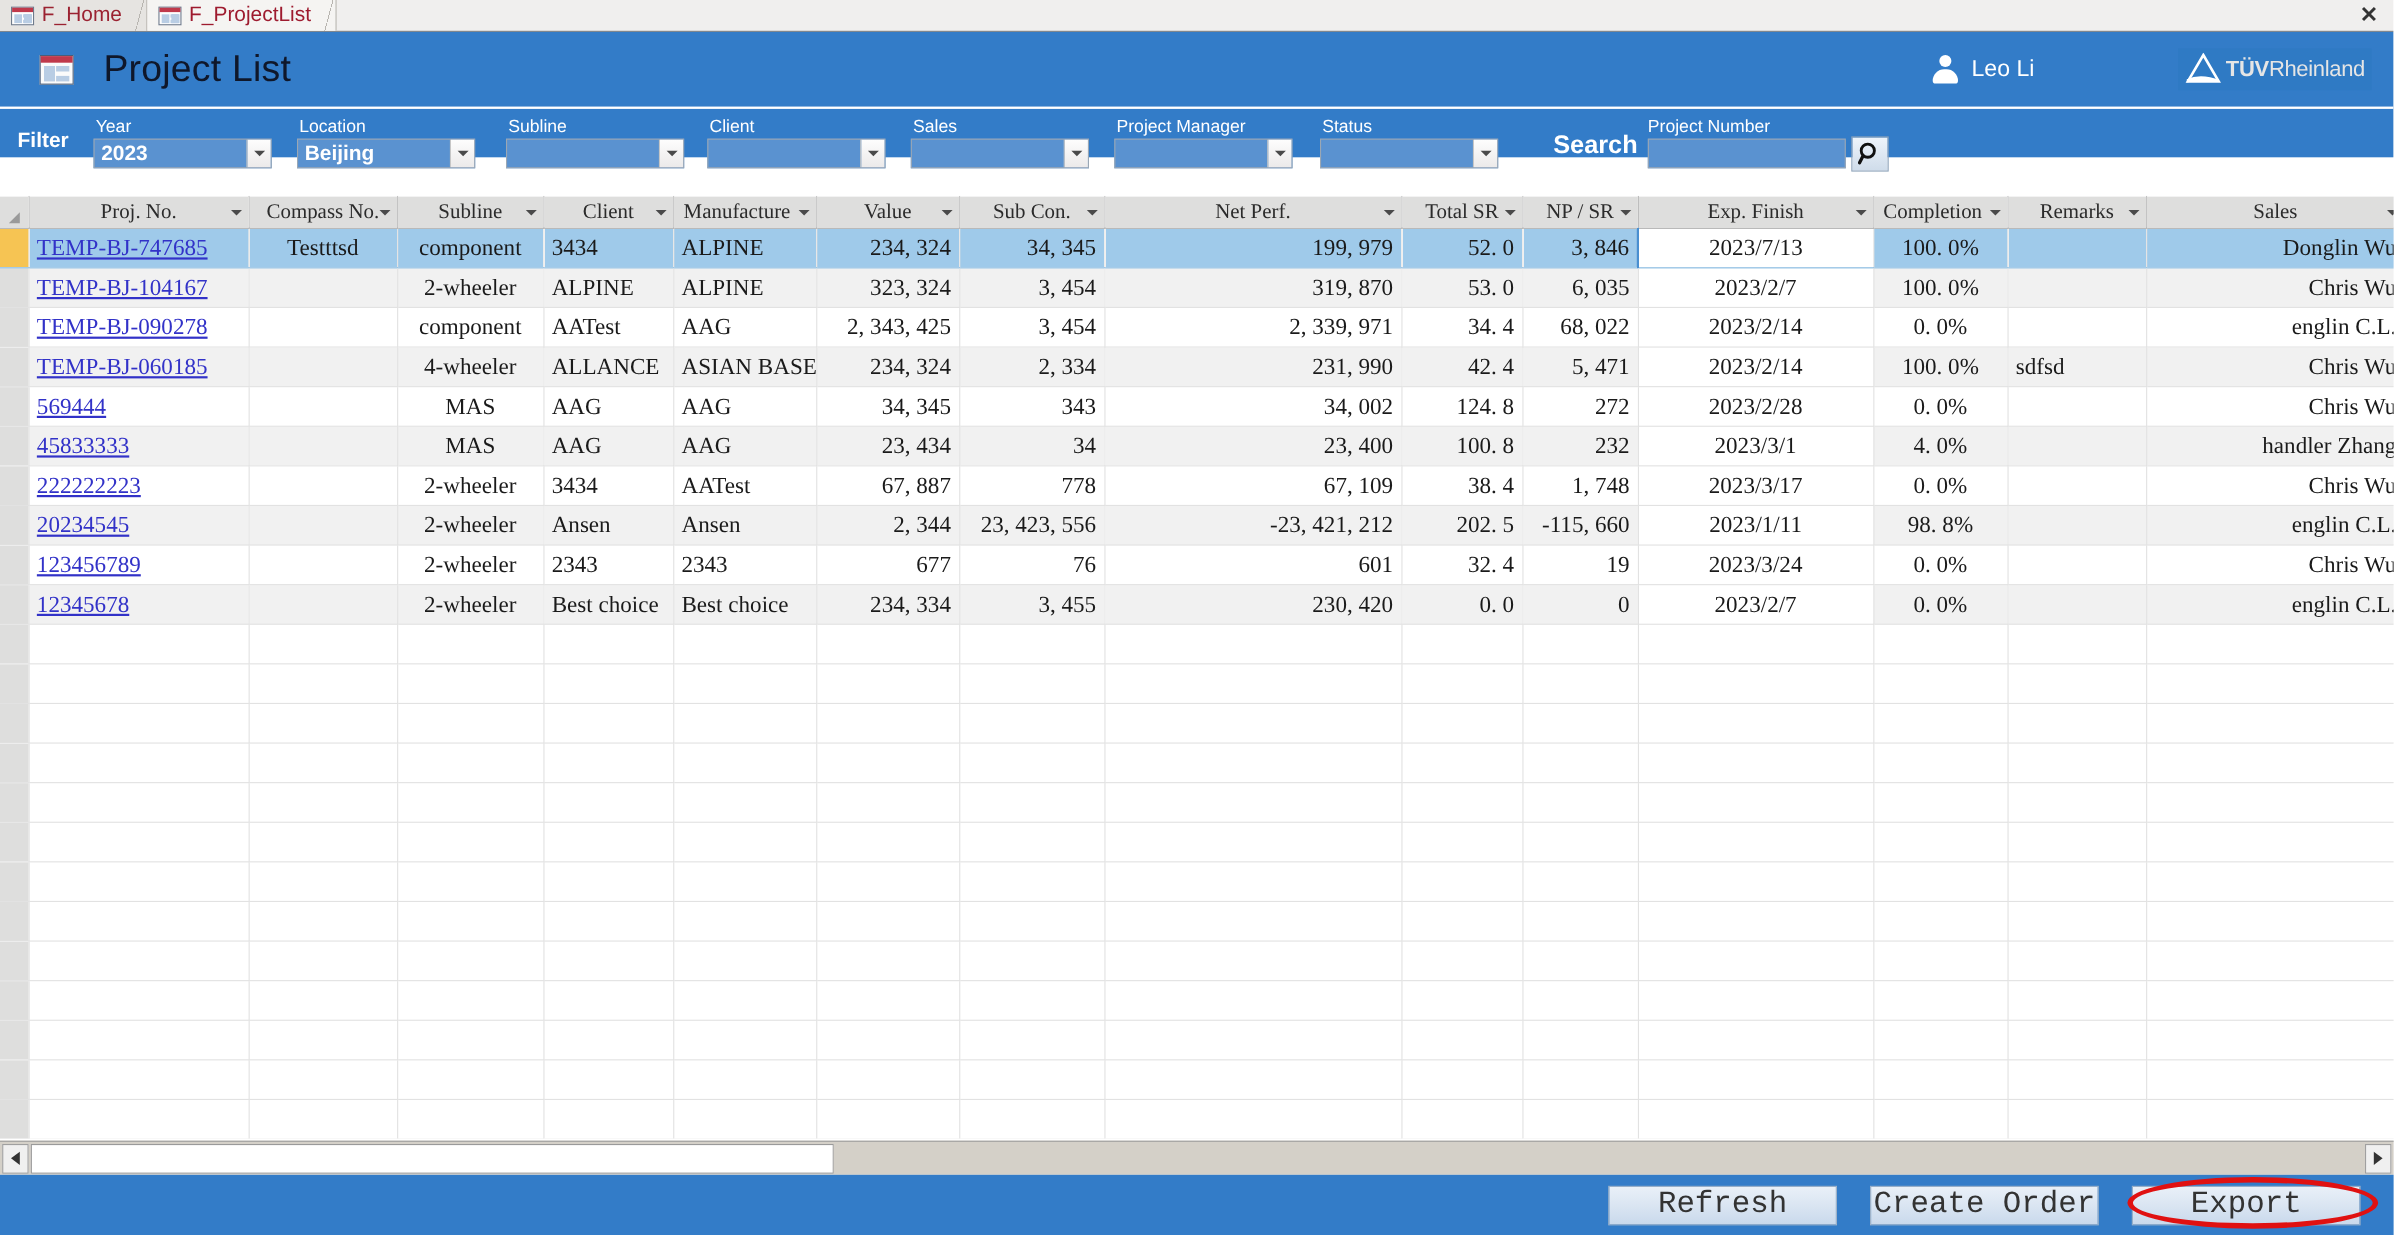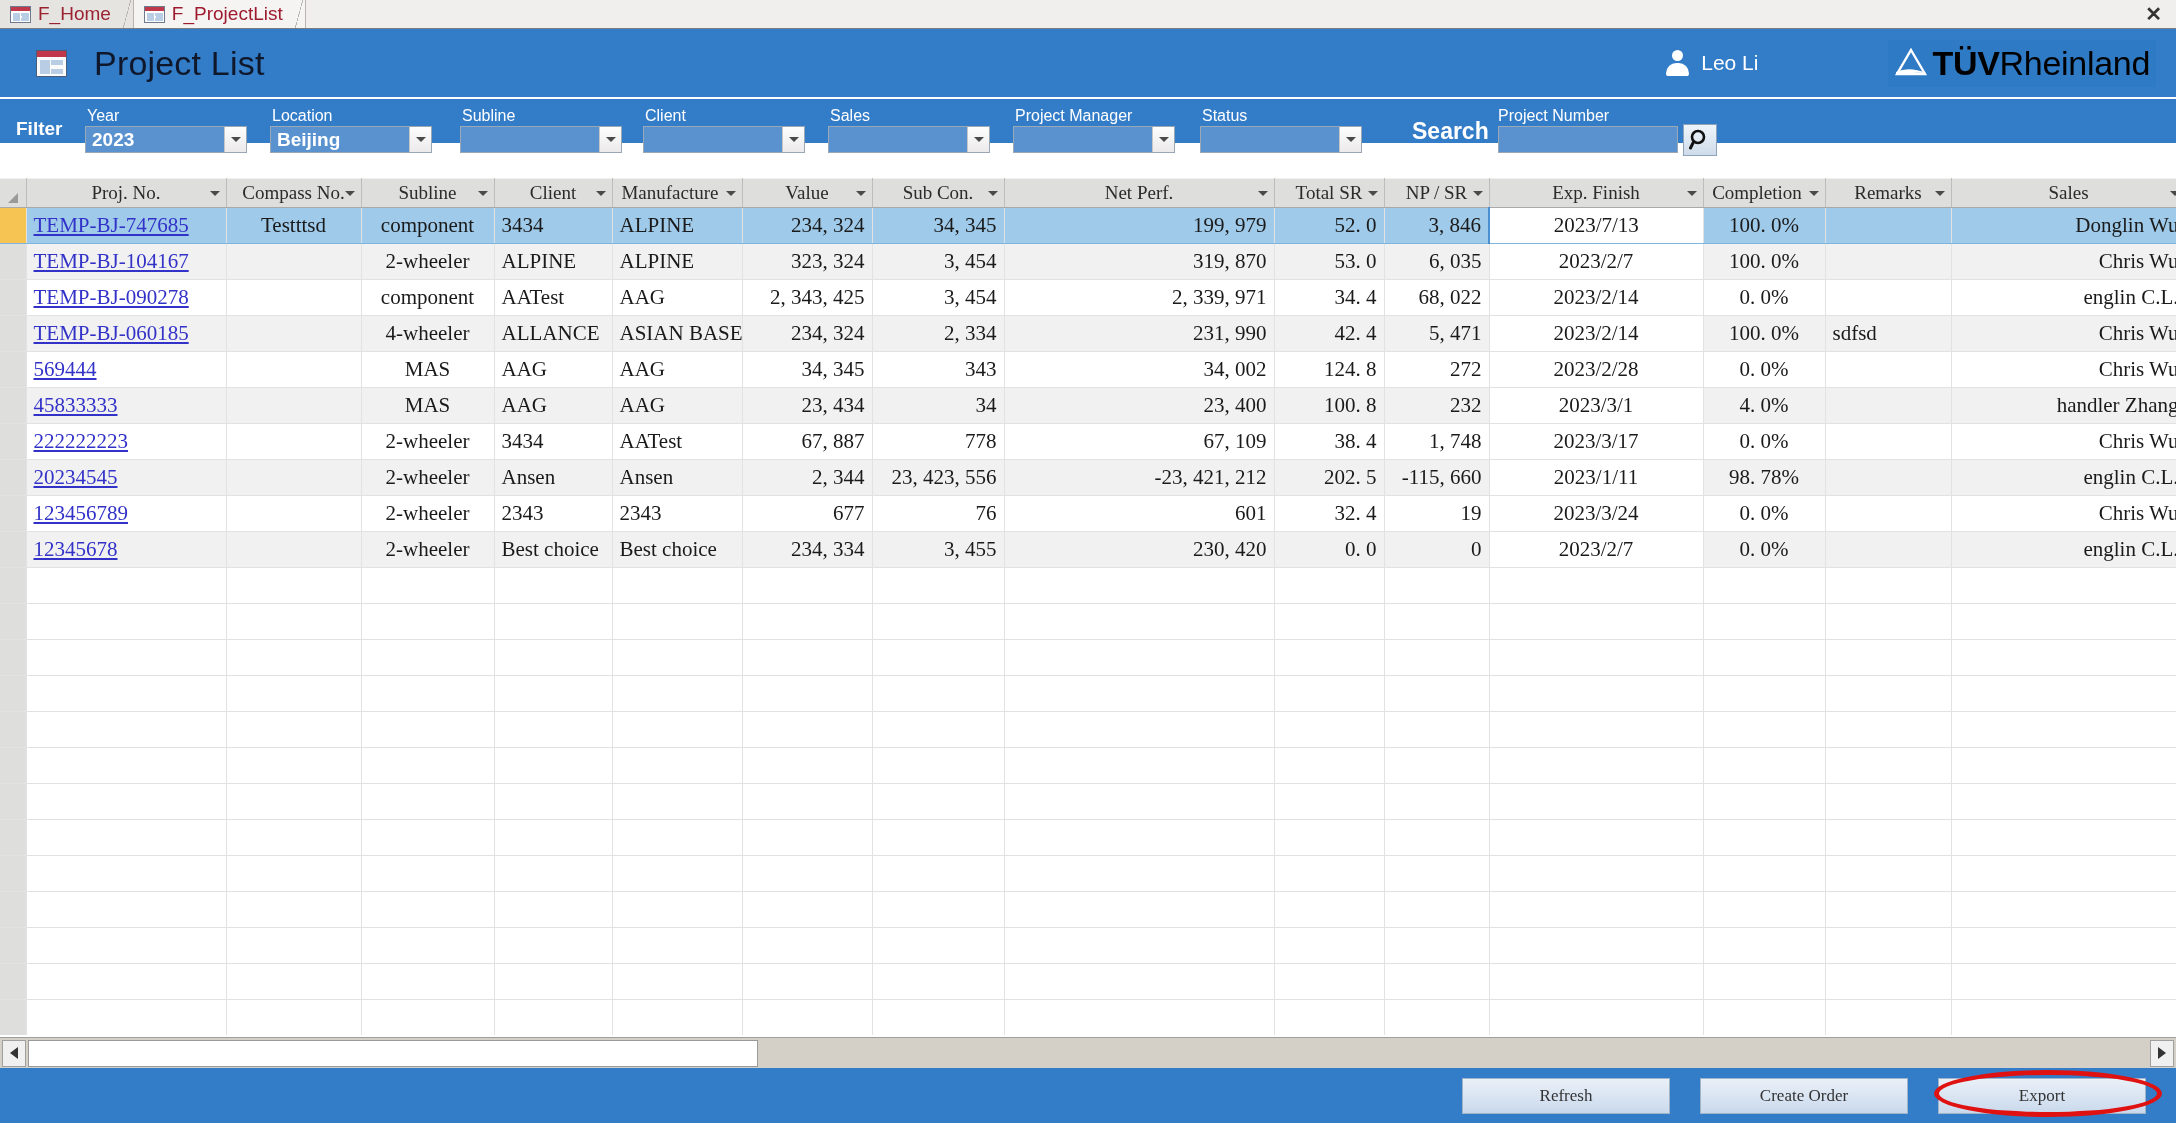--- a/index.html
+++ b/index.html
@@ -140,7 +140,7 @@
     width: 34px; height: 30px; position: relative;
   }
   .tuv-logo .tri svg { display:block; }
-  .tuv-txt { font-size: 34px; color:#000000; letter-spacing:-0.3px; }
+  .tuv-txt { font-size: 20px; color:#e5e5e5; letter-spacing:-0.3px; }
   .tuv-txt b { font-weight: bold; }
   .tuv-txt span { font-weight: normal; }
 

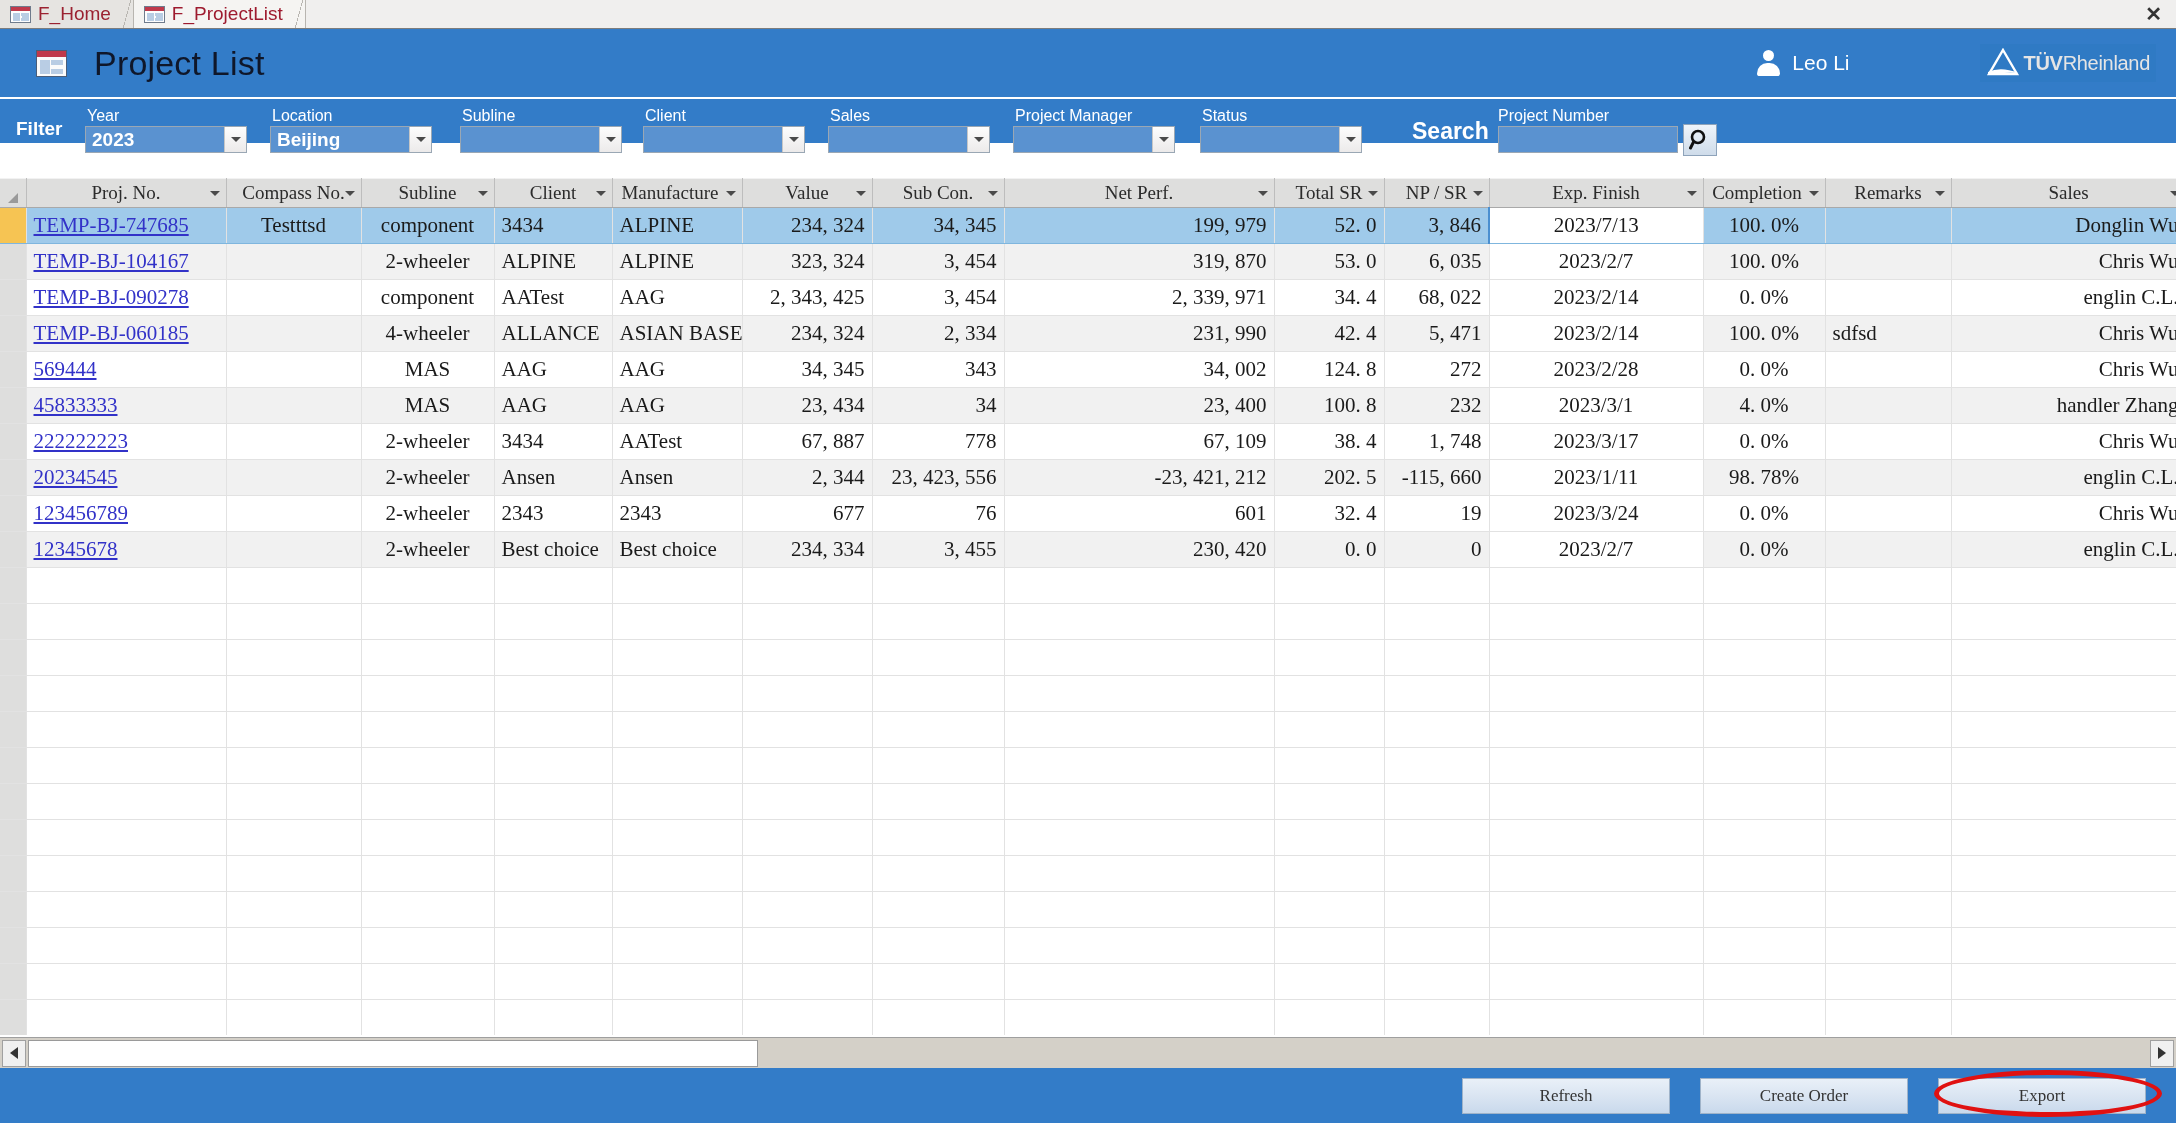--- a/index.html
+++ b/index.html
@@ -679,7 +679,7 @@
           <td class="num">202. 5</td>
           <td class="num">-115, 660</td>
           <td class="date-red fin-cell">2023/1/11</td>
-          <td class="ctr">98. 78%</td>
+          <td class="ctr">98. 8%</td>
           <td class=""></td>
           <td class="num">englin C.L.</td>
         </tr>

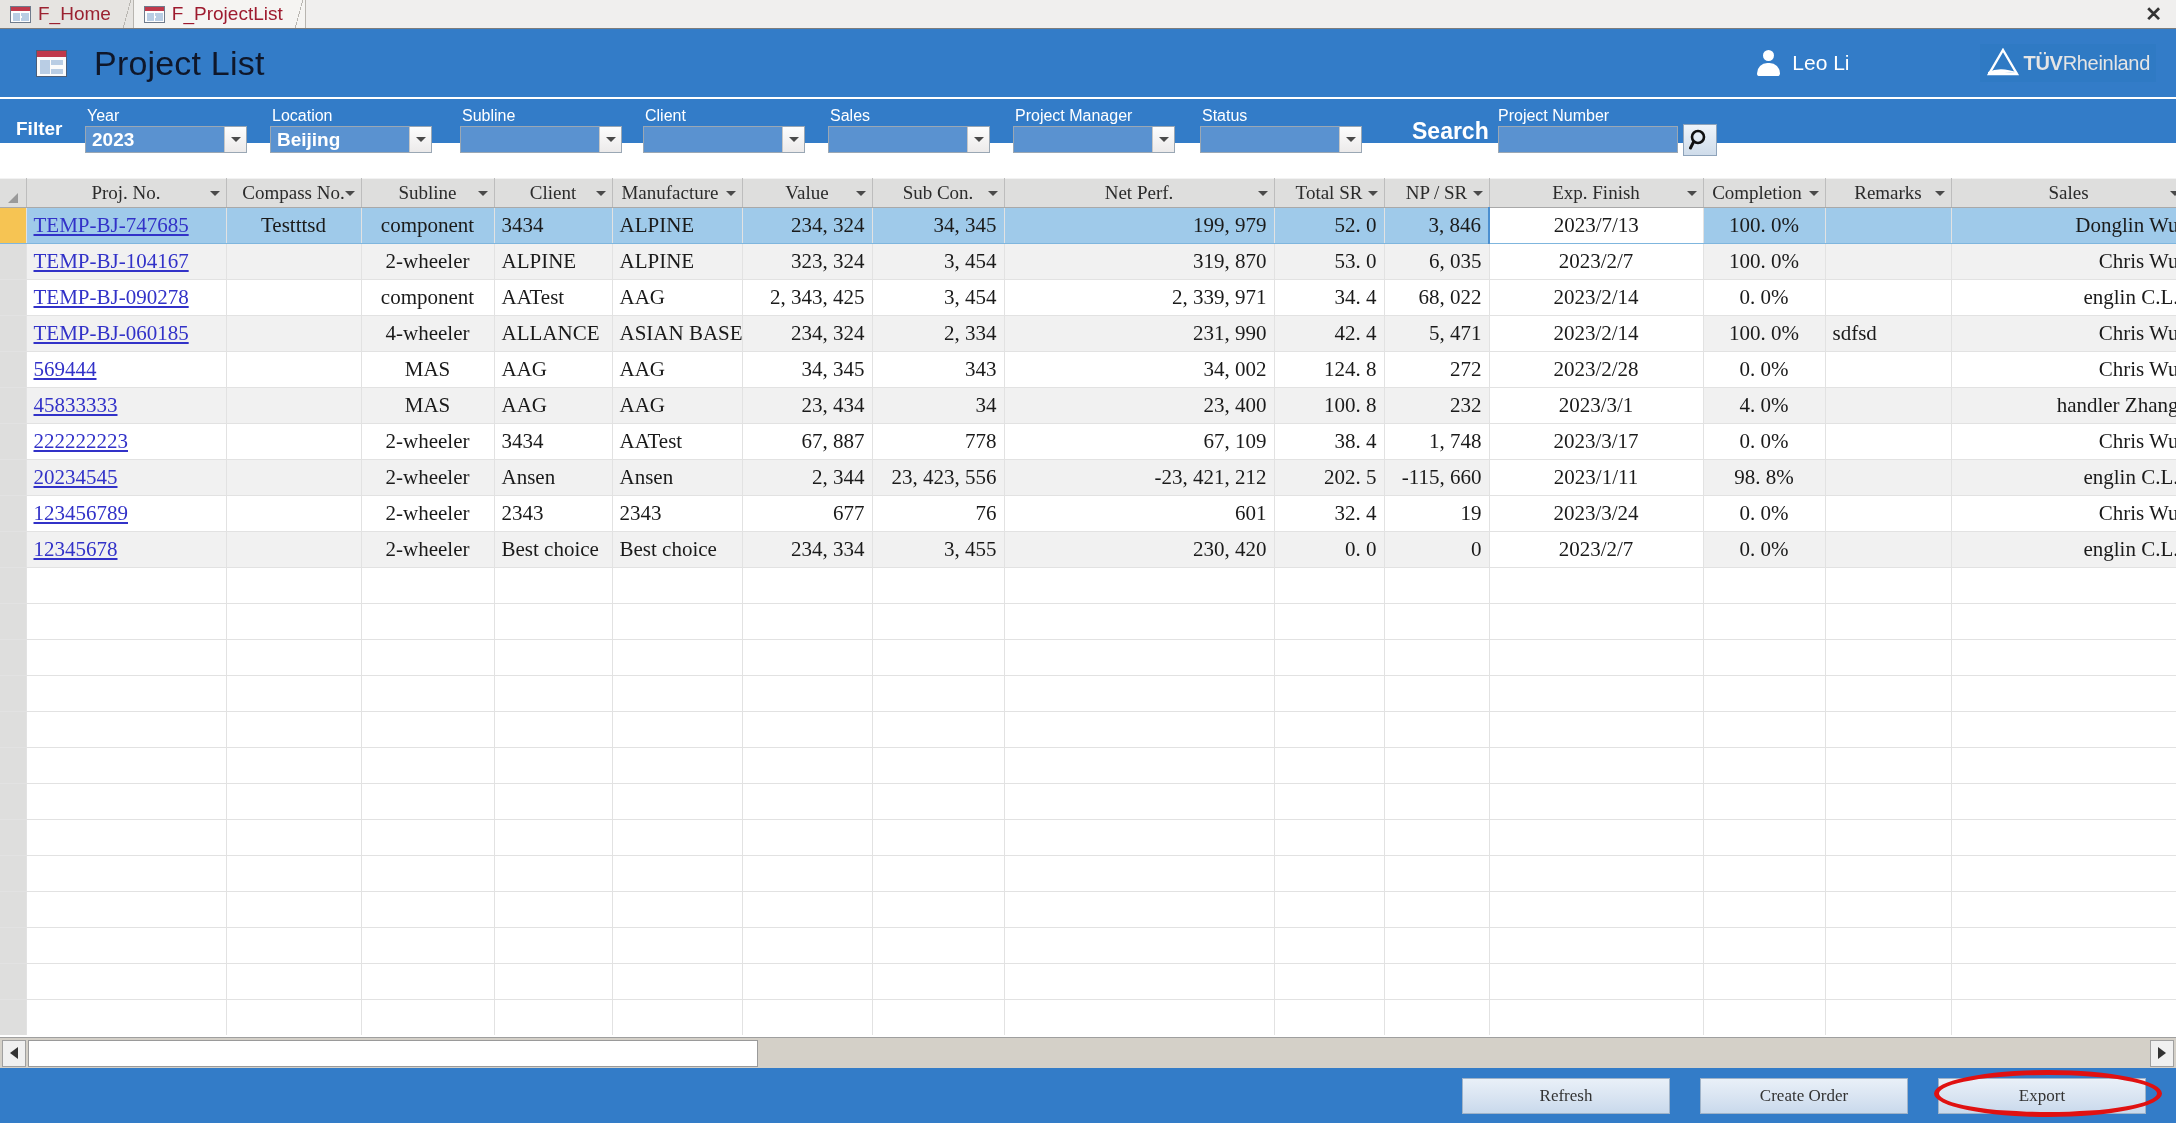--- a/index.html
+++ b/index.html
@@ -321,8 +321,8 @@
     background: linear-gradient(to bottom, #e9f0f8 0%, #dae5f2 50%, #c9d9ec 100%);
     border: 1px solid #9fb3c9;
     color:#333;
-    font-family:Liberation Serif, serif;
-    font-size: 17px;
+    font-family:Liberation Mono, monospace;
+    font-size: 28px;
     display:flex; align-items:center; justify-content:center;
     cursor:pointer;
   }

